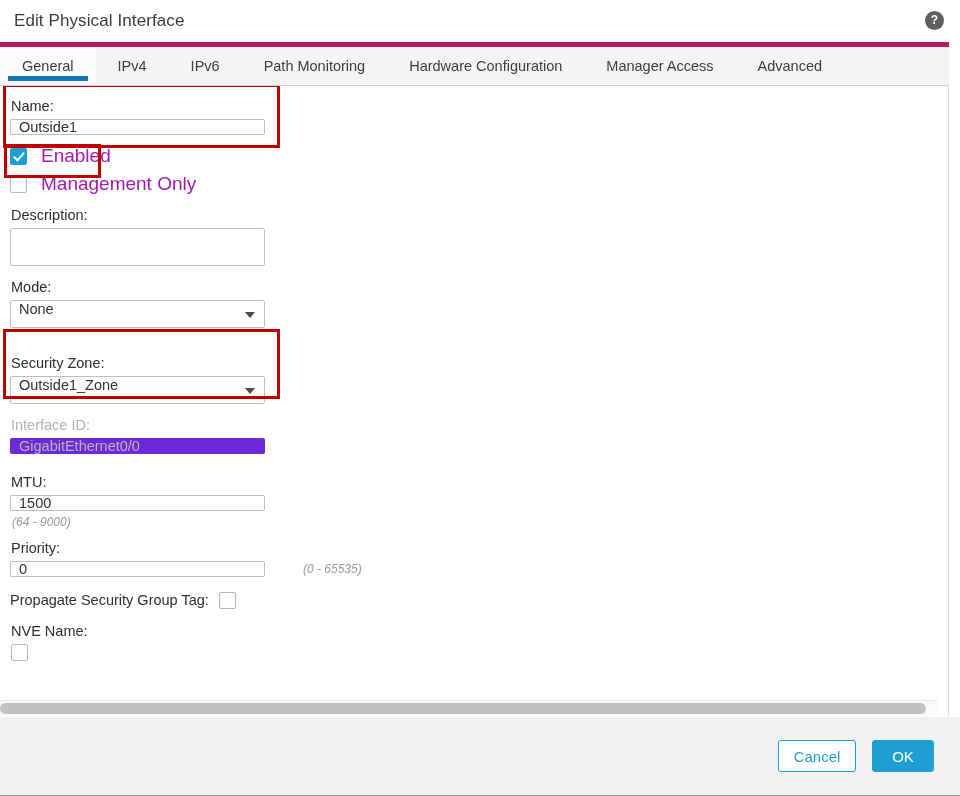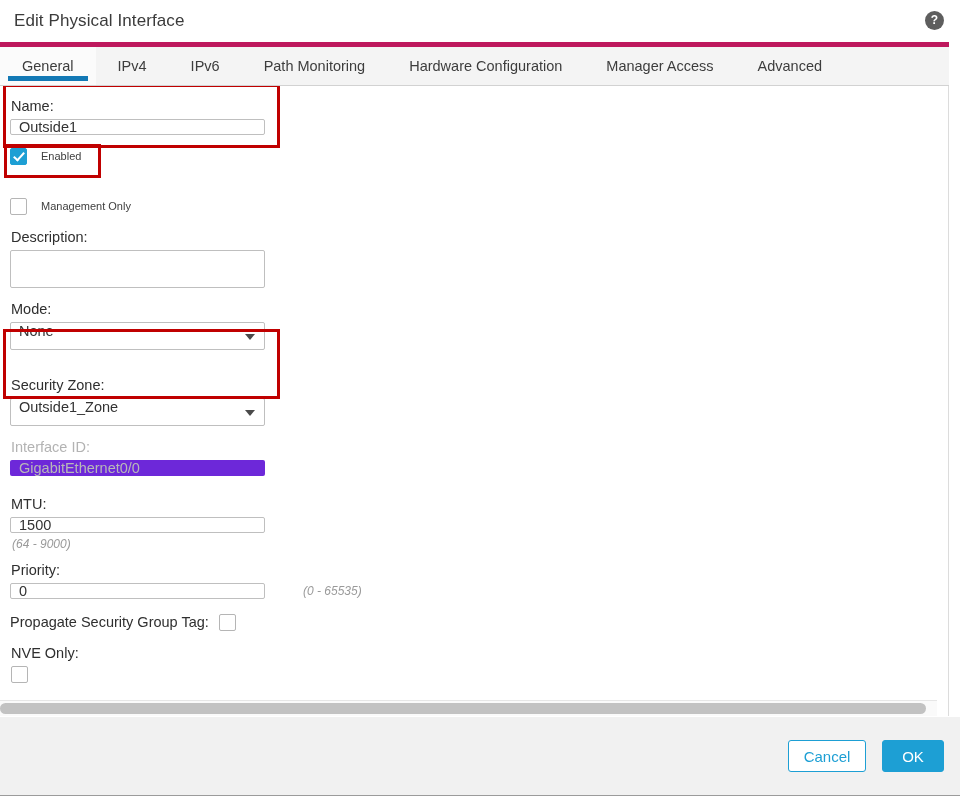--- a/index.html
+++ b/index.html
@@ -202,8 +202,8 @@
     transform: rotate(42deg);
   }
   .cbox-label {
-    font-size: 11px;
-    color: #404040;
+    font-size: 19px;
+    color: #a21caf;
     margin-left: 14px;
     white-space: nowrap;
   }

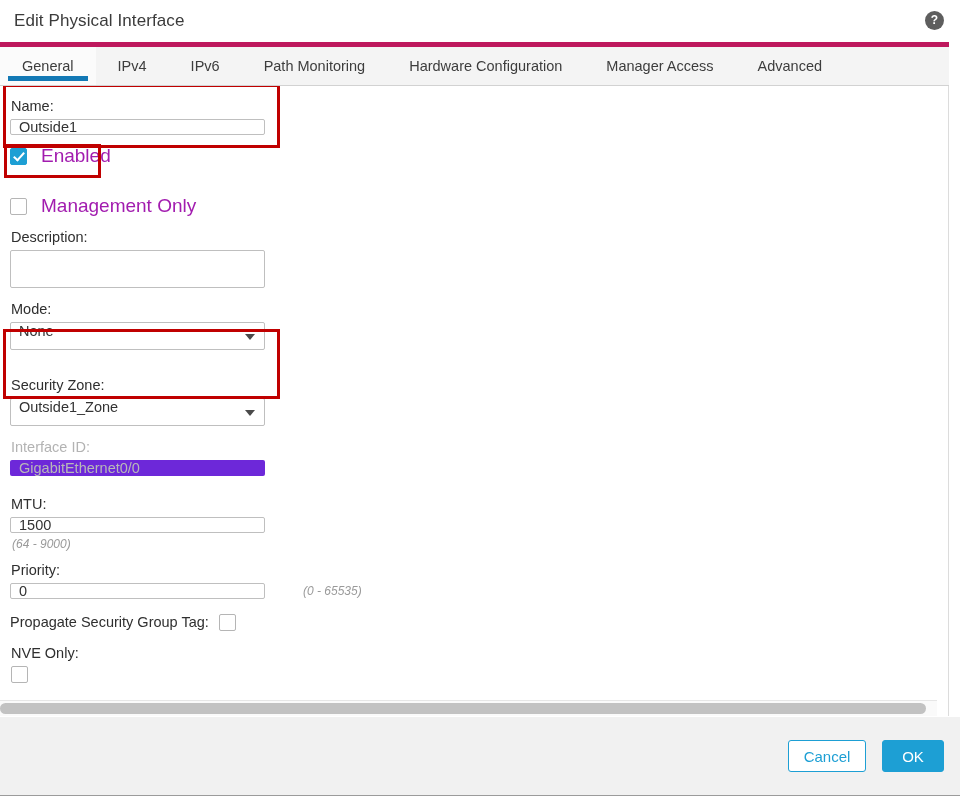--- a/index.html
+++ b/index.html
@@ -328,7 +328,7 @@
         <span class="cbox-label">Enabled</span>
       </div>
 
-      <div class="checkrow" style="margin-top:26px;">
+      <div class="checkrow" style="margin-top:4px;">
         <div class="cbox"></div>
         <span class="cbox-label">Management Only</span>
       </div>

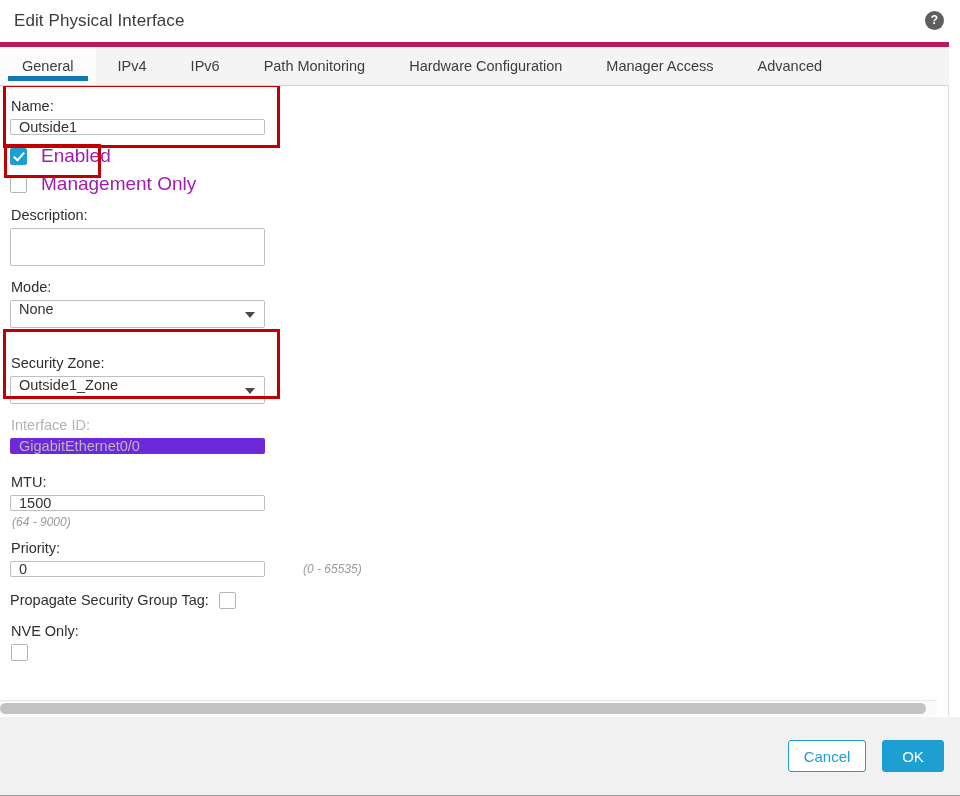--- a/index.html
+++ b/index.html
@@ -366,7 +366,7 @@
         <div class="cbox"></div>
       </div>
 
-      <div class="lbl" style="margin-top:9px;">NVE Only:</div>
+      <div class="lbl" style="margin-top:9px;">NVE Name:</div>
       <div class="cbox" style="margin-left:1px;"></div>
 
     </div>

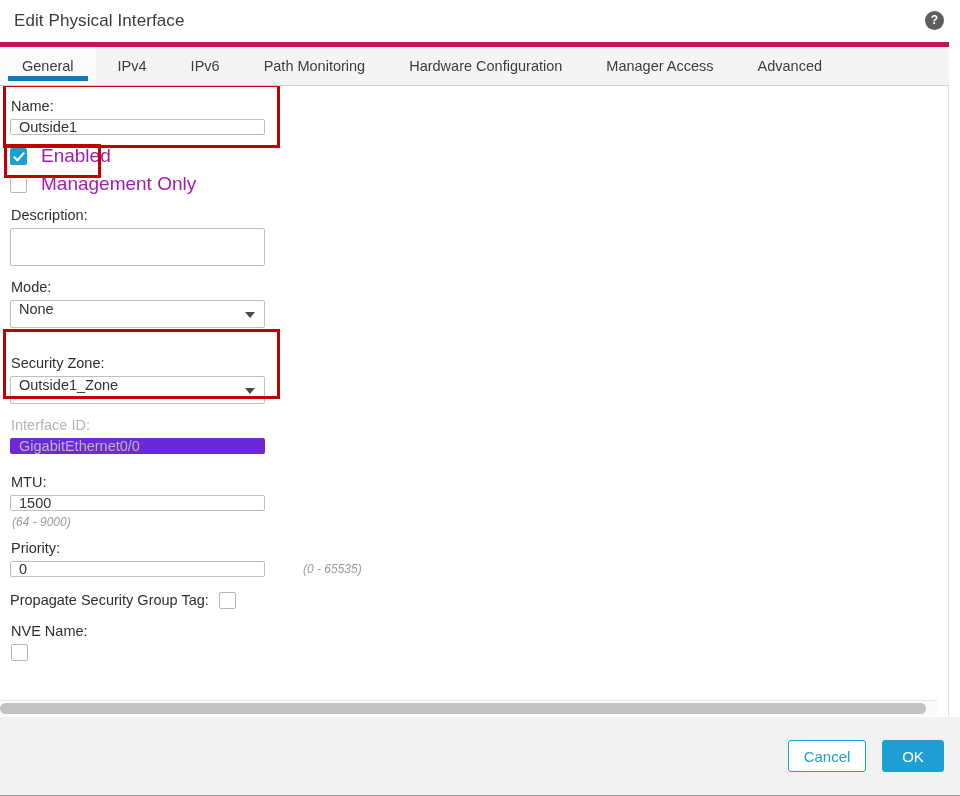--- a/index.html
+++ b/index.html
@@ -254,7 +254,7 @@
     display: flex;
     align-items: center;
     justify-content: flex-end;
-    padding-right: 16px;
+    padding-right: 26px;
     box-sizing: border-box;
   }
   .btn {

